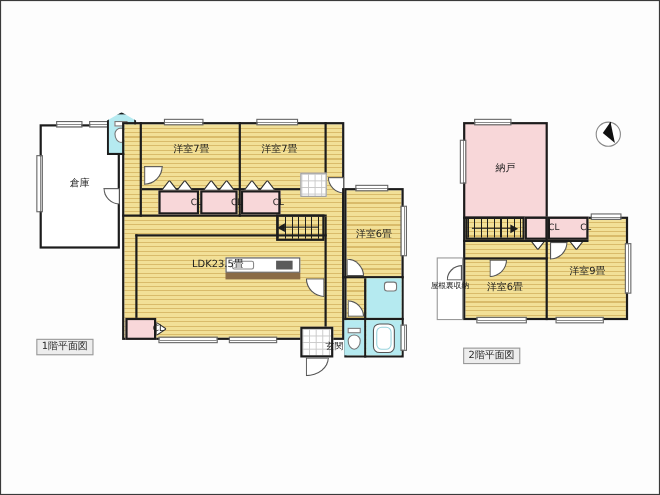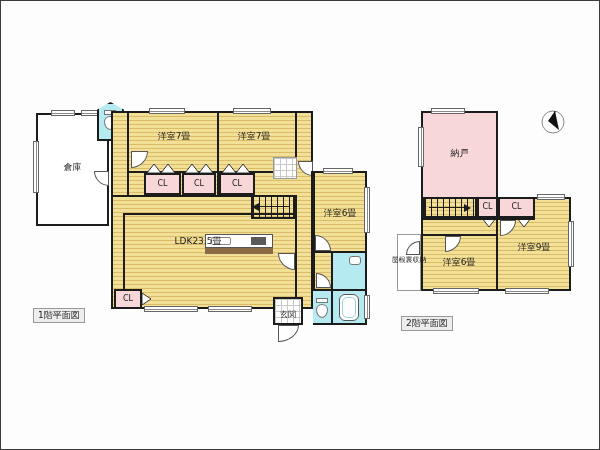--- a/index.html
+++ b/index.html
@@ -20,7 +20,7 @@
   .win-h{position:absolute;box-sizing:border-box;border:1px solid #666;background:linear-gradient(180deg,#fff 0 2px,#8a8a8a 2px 3px,#fff 3px 100%);}
   .win-v{position:absolute;box-sizing:border-box;border:1px solid #666;background:linear-gradient(90deg,#fff 0 2px,#8a8a8a 2px 3px,#fff 3px 100%);}
   .label{position:absolute;font-size:9px;color:#1a1a1a;text-align:center;line-height:1.1;white-space:nowrap;}
-  .label.s{font-size:8px;}
+  .label.s{font-size:8px;margin-left:16px;}
   .label.xs{font-size:7px;}
   .arc{position:absolute;background:#fff;border:1px solid #555;box-sizing:border-box;}
   .arc.tl{border-radius:100% 0 0 0;}

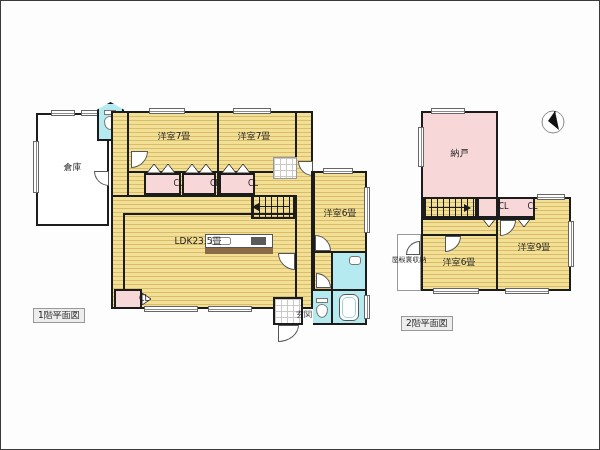--- a/index.html
+++ b/index.html
@@ -190,7 +190,7 @@
     <div class="label" style="left:420px;top:257px;width:76px;">洋室6畳</div>
     <div class="label" style="left:497px;top:242px;width:72px;">洋室9畳</div>
 
-    <div class="caption" style="left:400px;top:315px;">2階平面図</div>
+    <div class="caption" style="left:420px;top:315px;">2階平面図</div>
 
     <svg style="position:absolute;left:539px;top:108px;" width="26" height="26">
       <circle cx="13" cy="13" r="11" fill="#fff" stroke="#888" stroke-width="1"></circle>

